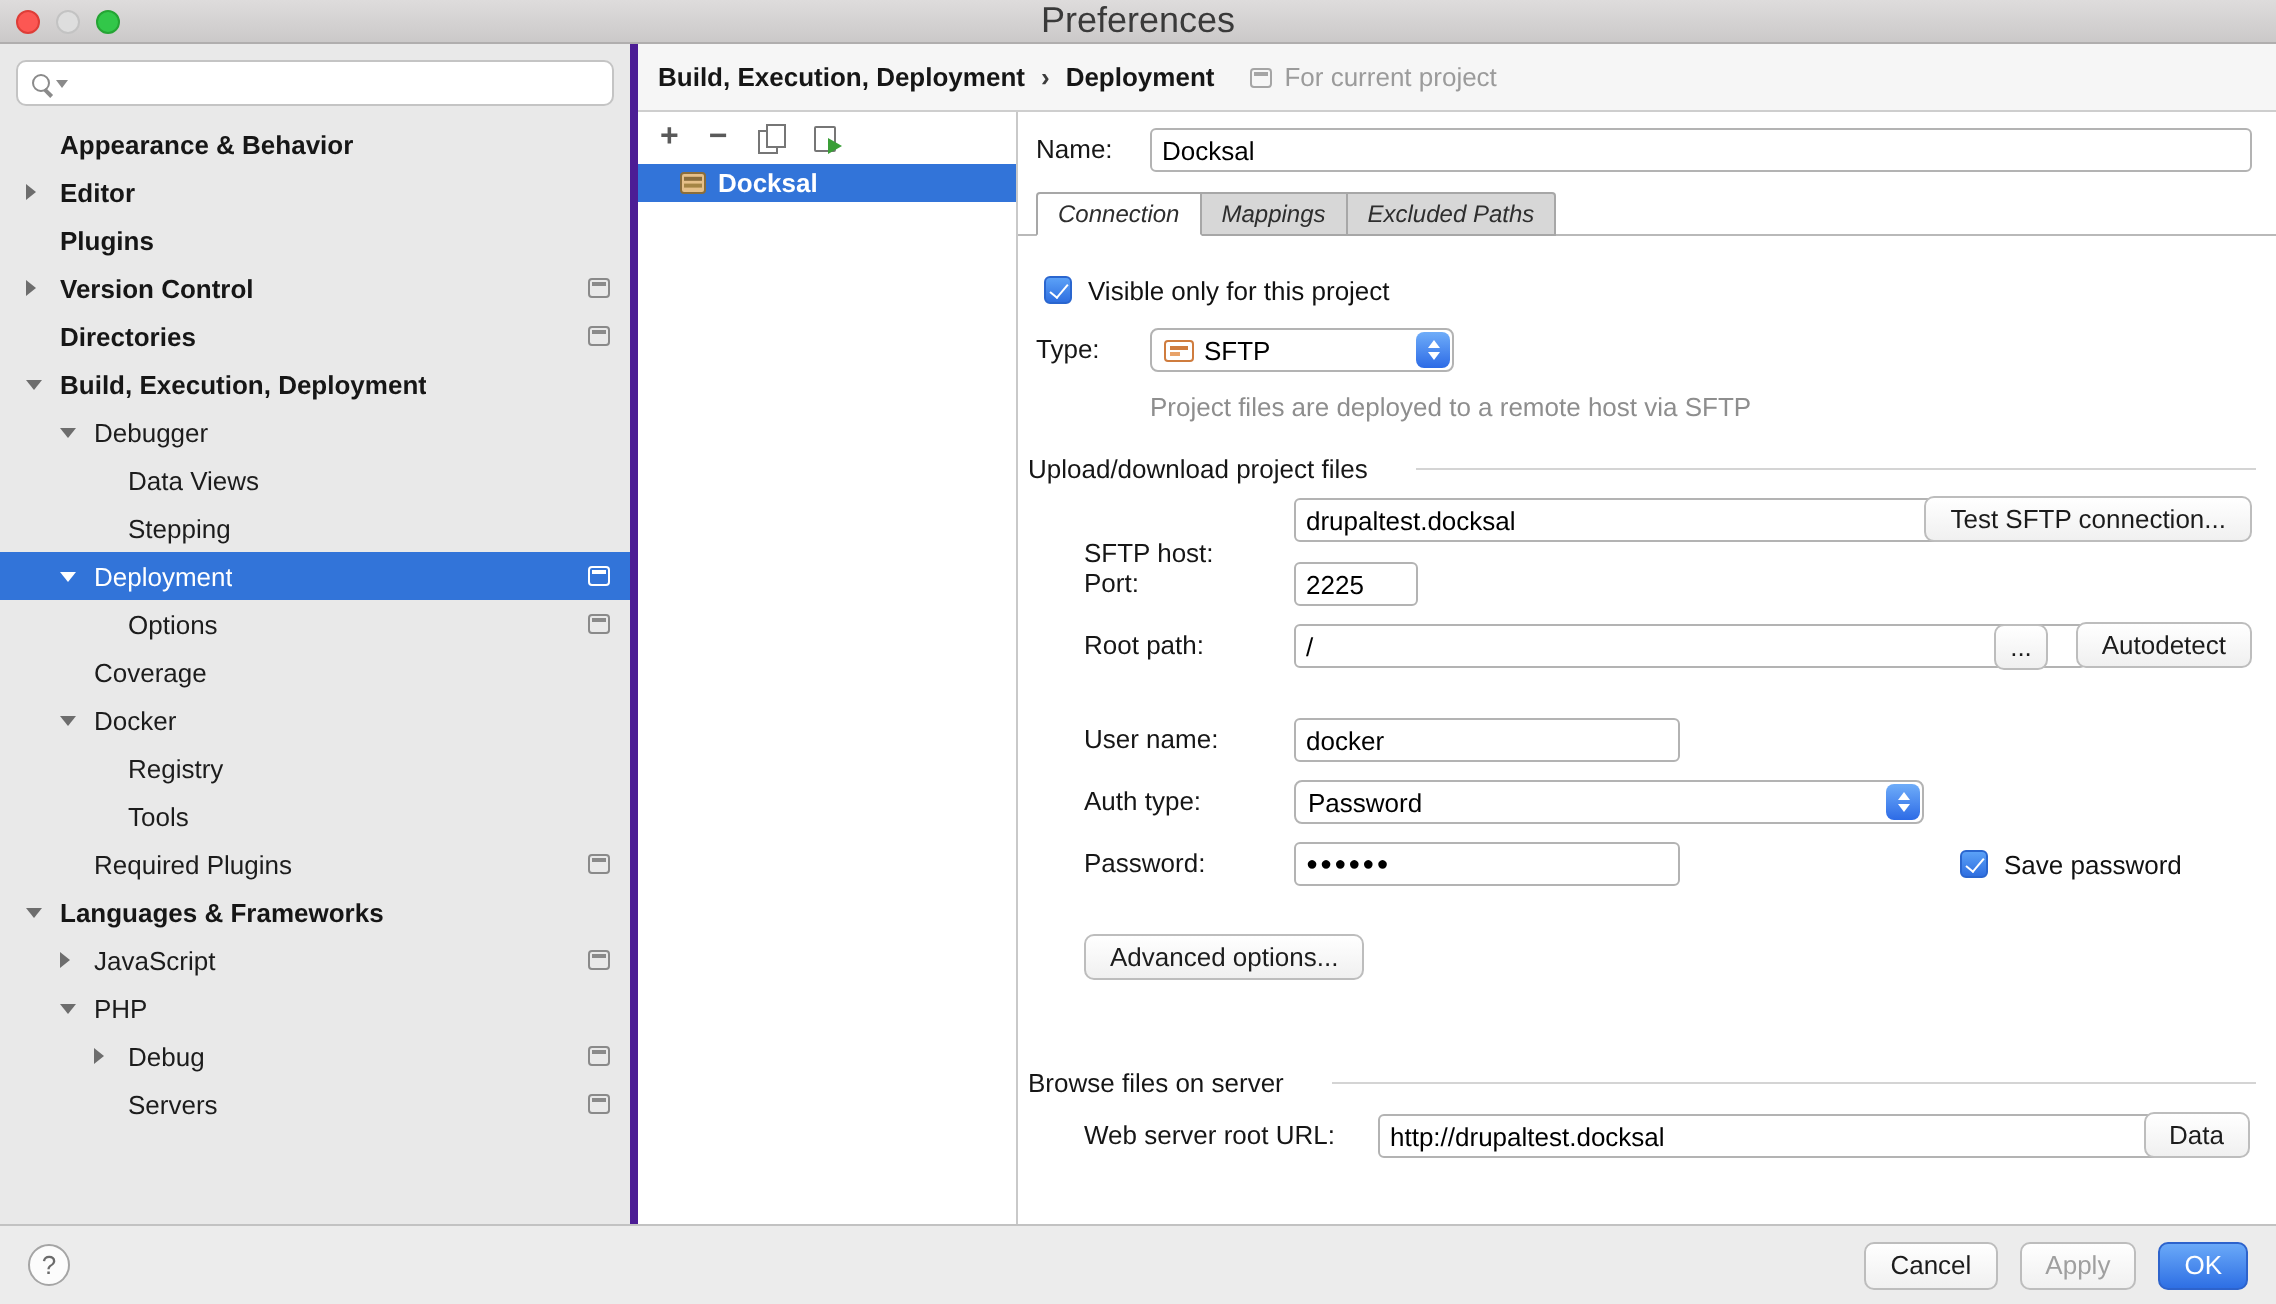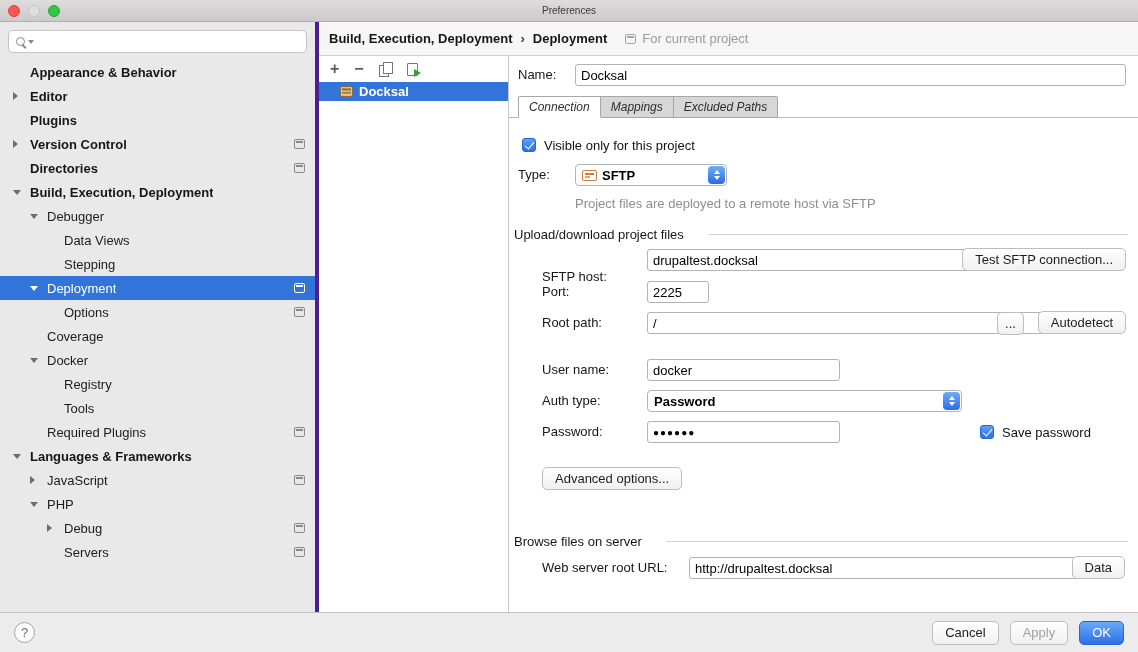--- a/index.html
+++ b/index.html
@@ -18,7 +18,7 @@
   .titlebar { position:relative; height:22px; flex:none;
     background:linear-gradient(#dedcdc,#cbc9c9); border-bottom:1px solid #b0aeae;
     display:flex; align-items:center; justify-content:center; }
-  .title { font-size:10px; color:#3a3a3a; }
+  .title { font-size:18px; color:#3a3a3a; }
   .traffic { position:absolute; left:8px; top:5px; display:flex; gap:8px; }
   .tl { width:12px; height:12px; border-radius:50%; }
   .tl.red   { background:#fc5753; border:1px solid #de3d37; }

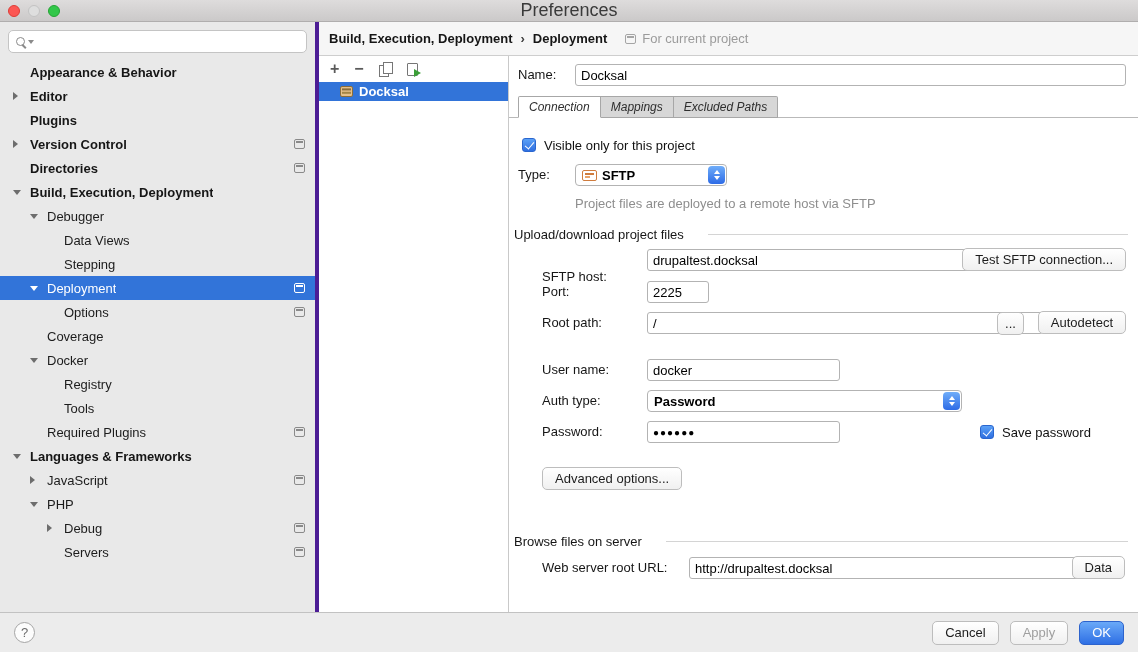--- a/index.html
+++ b/index.html
@@ -114,7 +114,7 @@
   .cb-lbl { color:#111; }
 
   .dd { position:absolute; height:22px; border:1px solid #b3b3b3; border-radius:4px; background:#fff;
-    display:flex; align-items:center; padding-left:6px;font-weight:bold; }
+    display:flex; align-items:center; padding-left:6px; }
   .dd-val { flex:1; color:#000; white-space:nowrap; overflow:hidden; }
   .stepper { width:17px; height:18px; margin-right:1px; flex:none; border-radius:4px;
     background:linear-gradient(#6fadf9,#2d6be6); display:flex; flex-direction:column;

